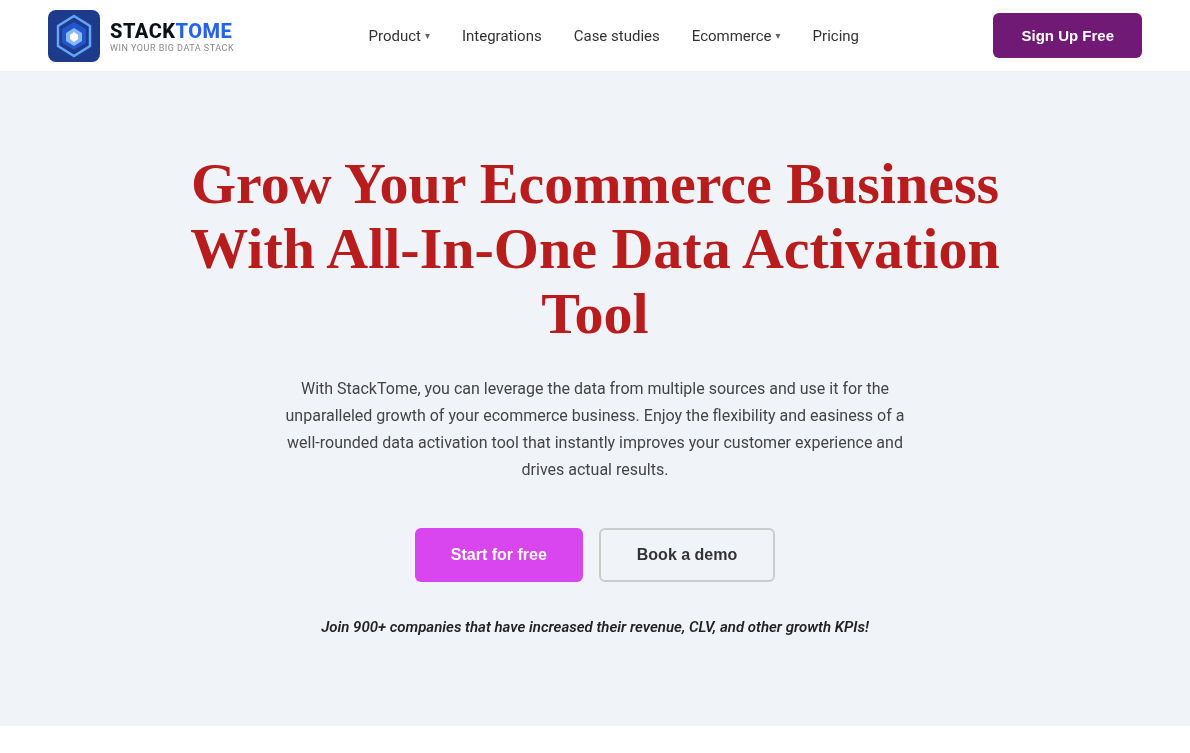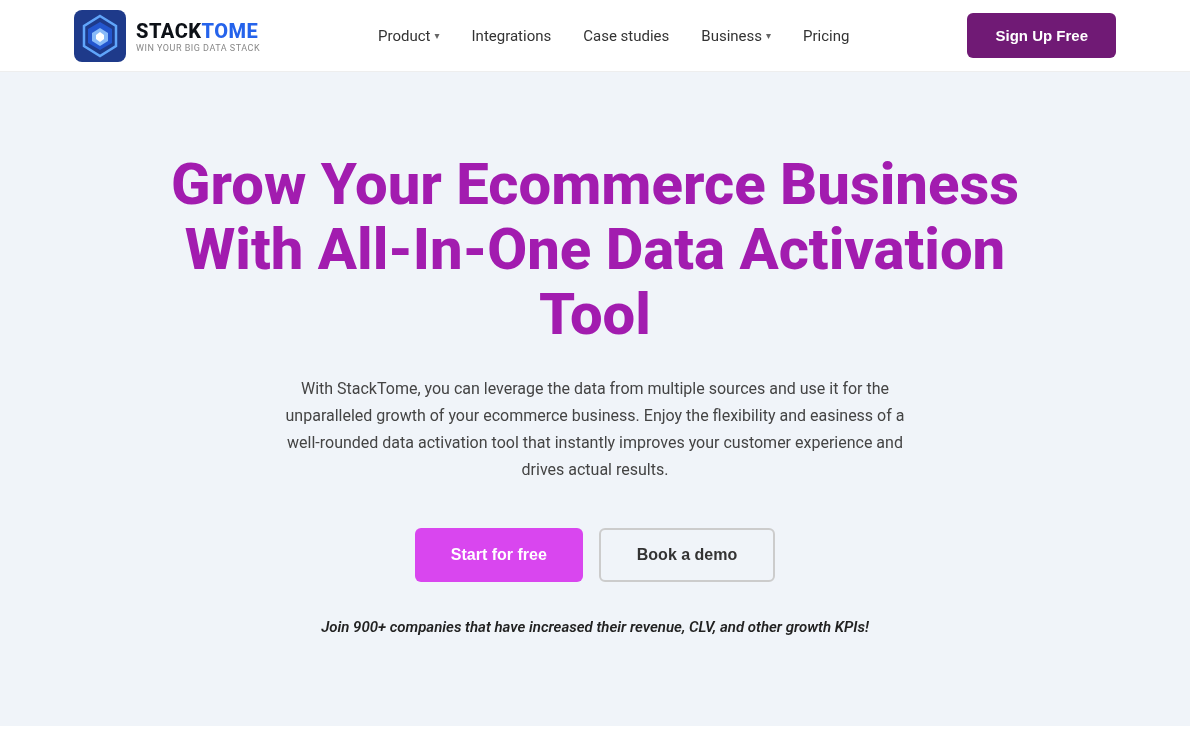--- a/index.html
+++ b/index.html
@@ -8,7 +8,7 @@
     
     nav {
       display: flex; align-items: center; justify-content: space-between;
-      padding: 0 74px; height: 72px; background: #fff;
+      padding: 0 48px; height: 72px; background: #fff;
       border-bottom: 1px solid #eee; position: sticky; top: 0; z-index: 100;
     }
     .nav-logo { display: flex; align-items: center; gap: 10px; text-decoration: none; }

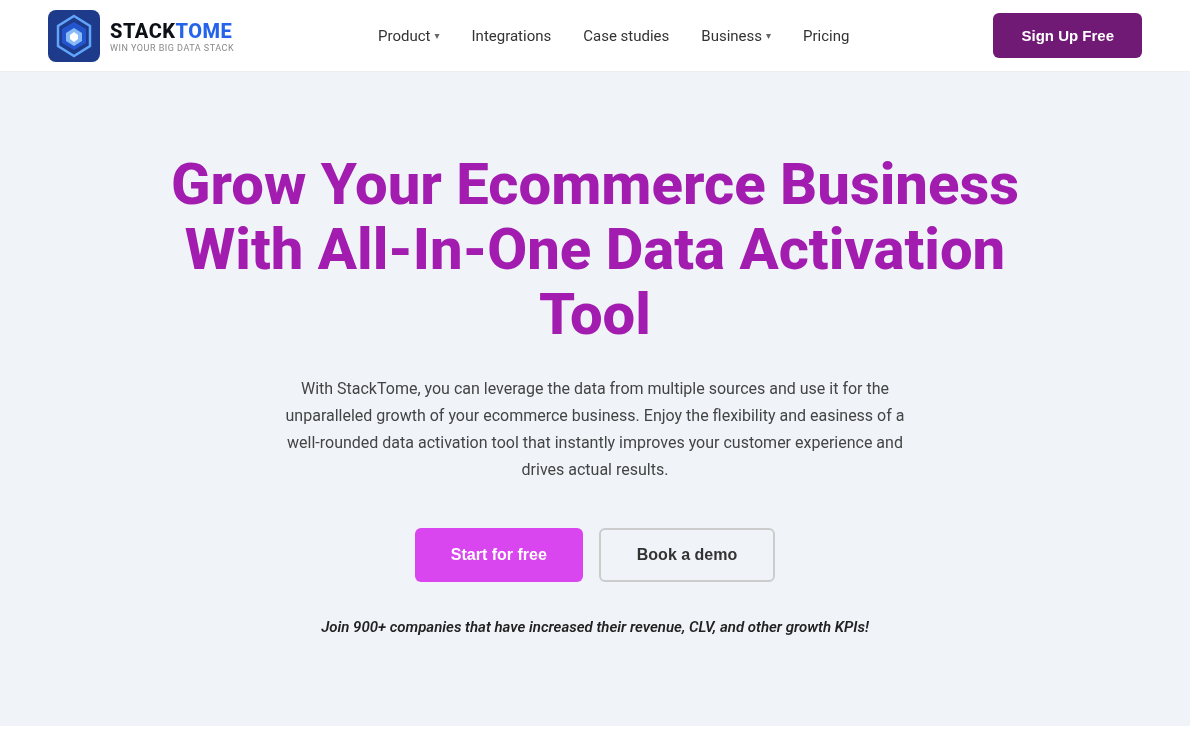--- a/index.html
+++ b/index.html
@@ -103,7 +103,7 @@
       <span>Case studies</span>
     </a>
     <a class="nav-link">
-      <span>Business</span>
+      <span>Ecommerce</span>
       <span class="chevron">▾</span>
     </a>
     <a class="nav-link">

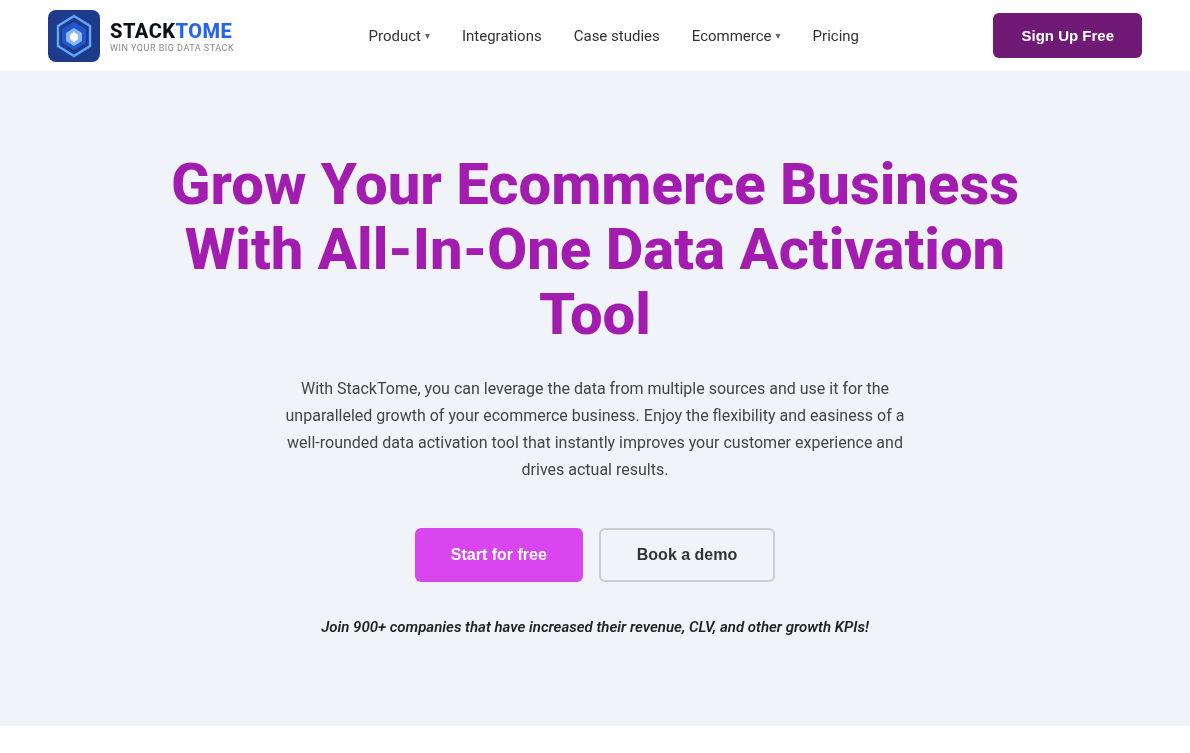--- a/index.html
+++ b/index.html
@@ -36,7 +36,7 @@
     }
     .hero h1 {
       font-size: 58px; font-weight: 800; line-height: 1.12;
-      color: #a21caf; max-width: 860px; margin-bottom: 28px;
+      color: #b91c1c; max-width: 860px; margin-bottom: 28px; font-family: Liberation Serif, serif;
     }
     .hero p {
       font-size: 16px; line-height: 1.7; color: #444;

